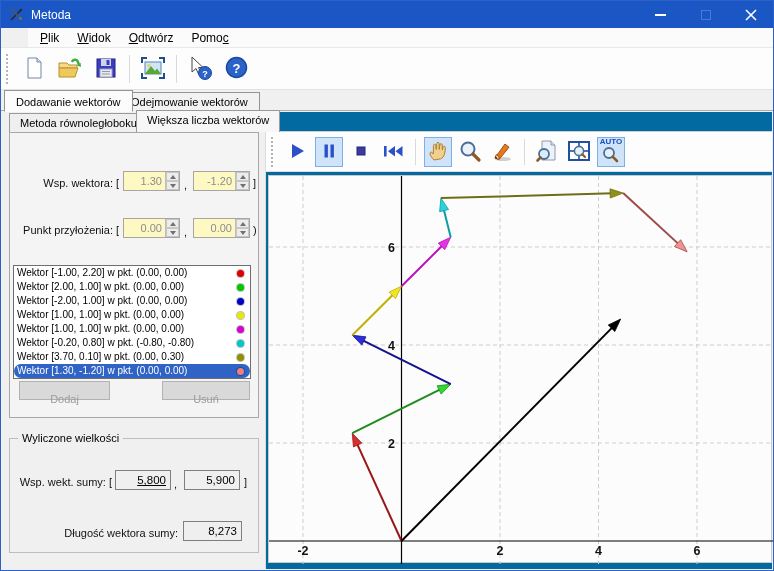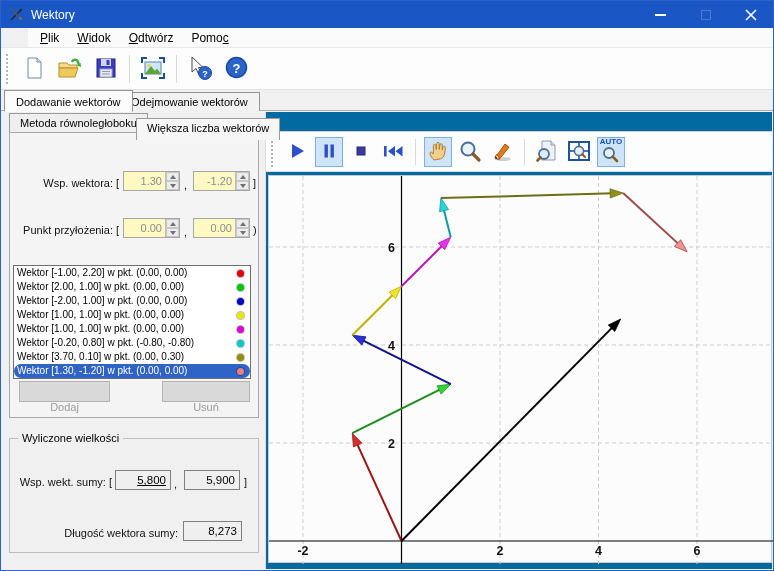--- a/index.html
+++ b/index.html
@@ -80,7 +80,7 @@
       <polygon points="13,2 9.5,3.2 11.8,5.5" fill="#2a2a2a"></polygon>
       <polygon points="13,13 11.8,9.5 9.5,11.8" fill="#777"></polygon>
     </svg>
-    <span class="title">Wektory</span>
+    <span class="title">Metoda</span>
     <div class="wincontrols">
       <div class="winbtn">
           <span class="min-bar"></span>

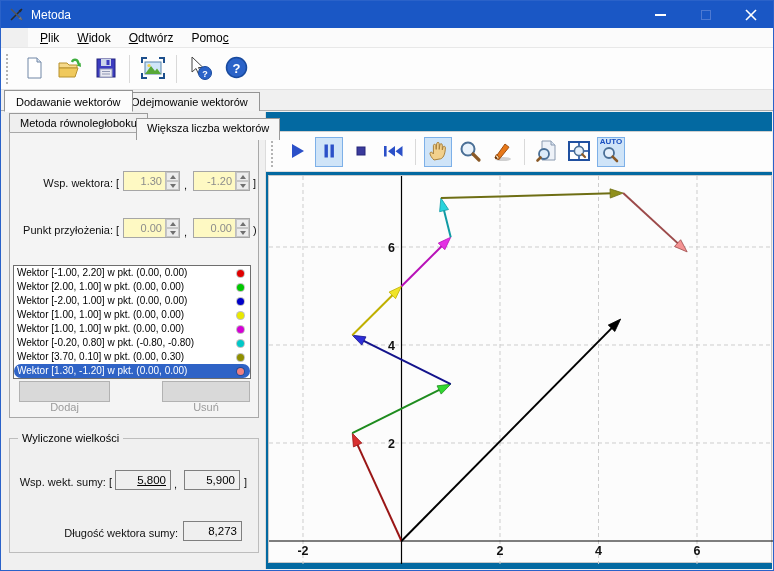--- a/index.html
+++ b/index.html
@@ -36,7 +36,7 @@
   .subtab{position:absolute;padding:3px 10px;border:1px solid #9a9a9a;border-bottom:none;background:#efefef;z-index:2;}
   .subtab.active{background:#f6f6f6;z-index:4;}
   .subtab1{left:8px;top:112px;height:19px;}
-  .subtab2{left:135px;top:117px;height:22px;}
+  .subtab2{left:135px;top:109px;height:22px;}
   
   .panel1{position:absolute;left:8px;top:131px;width:250px;height:286px;border:1px solid #a8a8a8;background:#f4f4f4;}
   .flabel{position:absolute;text-align:right;color:#111;}

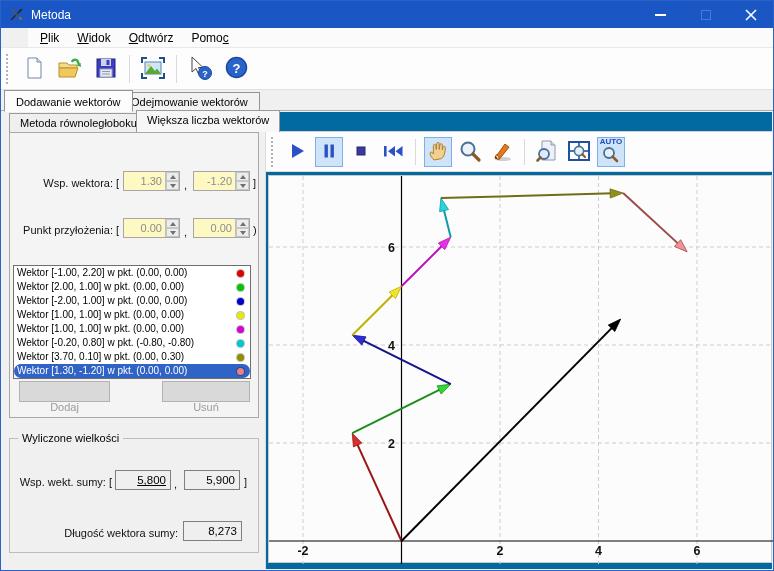--- a/index.html
+++ b/index.html
@@ -51,7 +51,7 @@
   .lrow{position:relative;height:14px;line-height:14px;padding-left:3px;font-size:10px;white-space:nowrap;}
   .lrow.sel{background:#2f63c6;color:#fff;border-radius:7px;}
   .ldot{position:absolute;right:6px;top:3.5px;width:7px;height:7px;border-radius:50%;box-shadow:0 0 0 1px rgba(0,0,0,0.25);}
-  .pbtn{position:absolute;height:19px;background:#d9d9d9;border:1px solid #b2b2b2;color:#9b9b9b;text-align:center;padding-top:19px;}
+  .pbtn{position:absolute;height:19px;background:#d9d9d9;border:1px solid #b2b2b2;color:#9b9b9b;text-align:center;padding-top:11px;}
   
   .groupbox{position:absolute;left:8px;top:437px;width:250px;height:115px;border:1px solid #bdbdbd;}
   .grouplabel{position:absolute;left:8px;top:-7px;background:#f0f0f0;padding:0 4px;}

